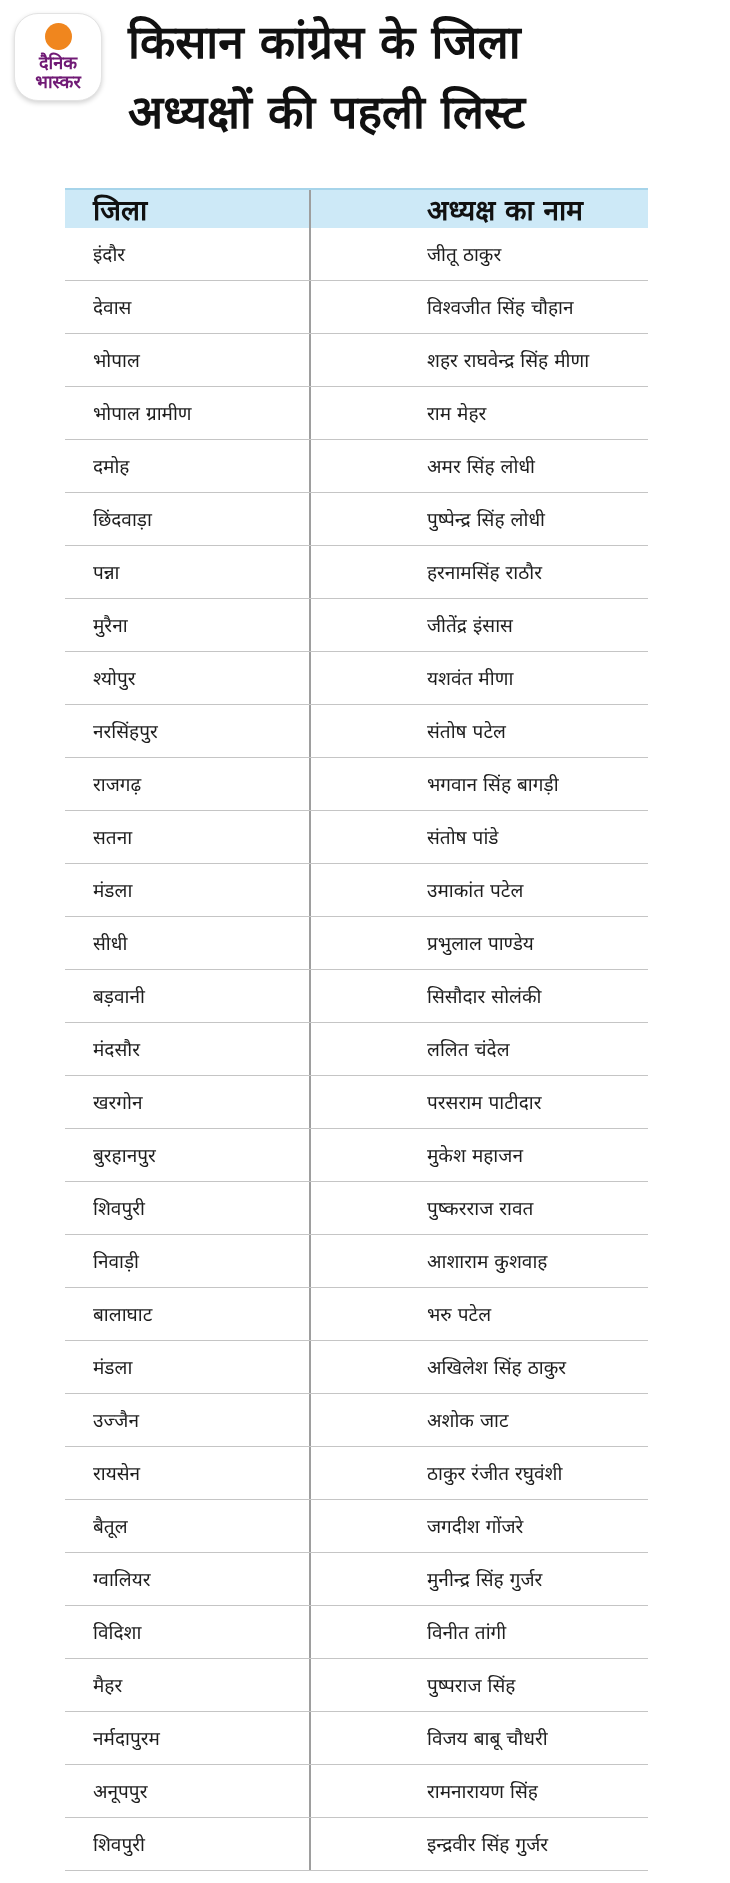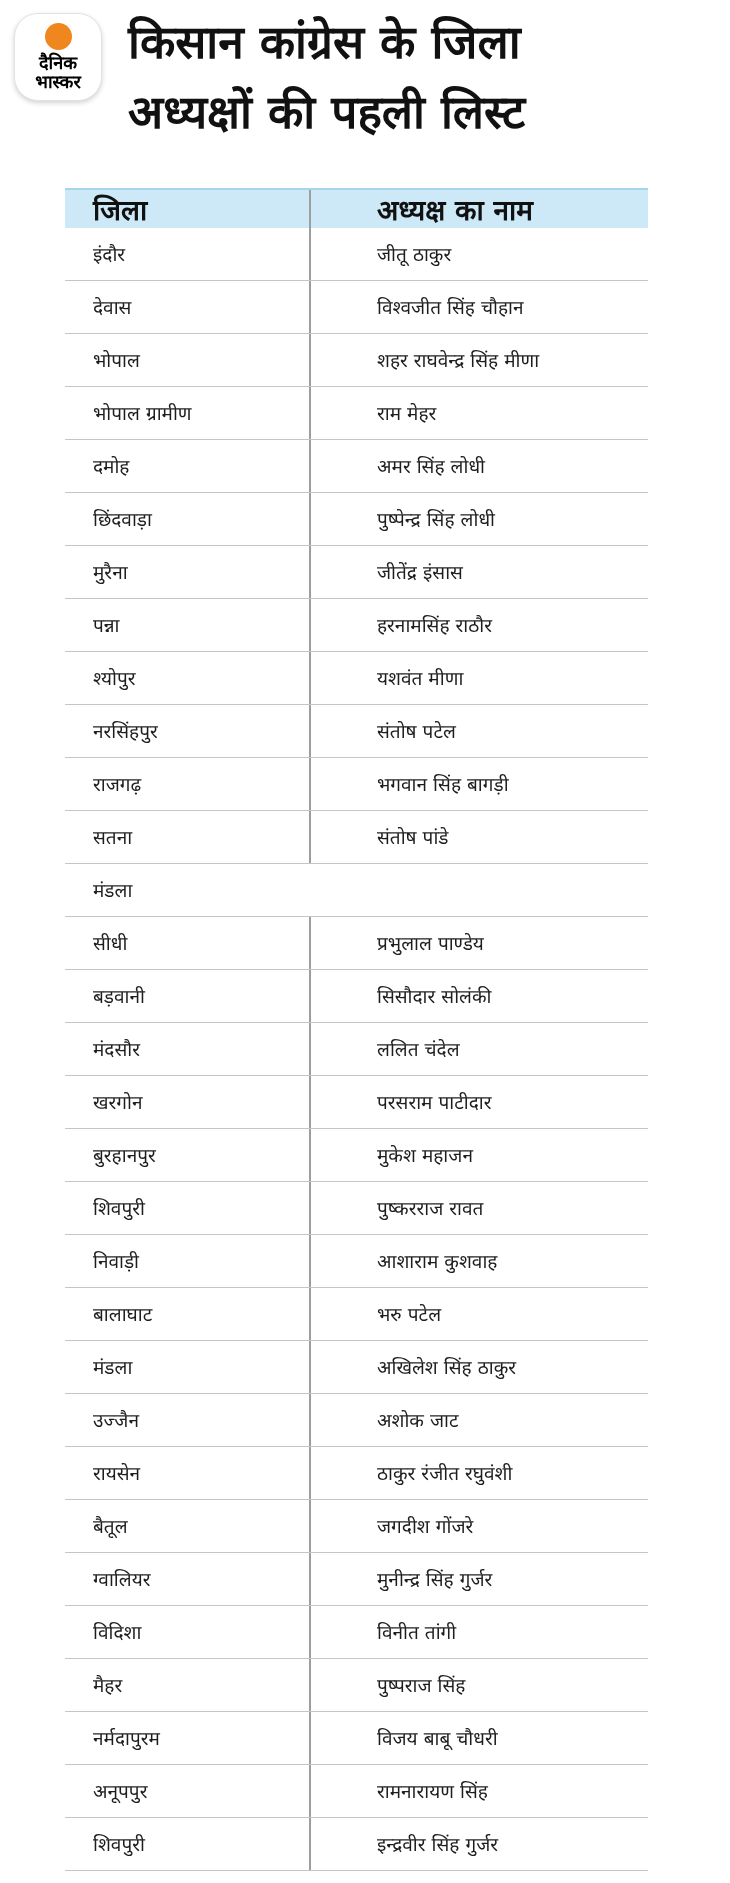--- a/index.html
+++ b/index.html
@@ -47,7 +47,7 @@
     font-weight: 700;
     font-size: 18px;
     line-height: 19px;
-    color: #000000;
+    color: #701a75;
     text-align: center;
     letter-spacing: 0;
   }

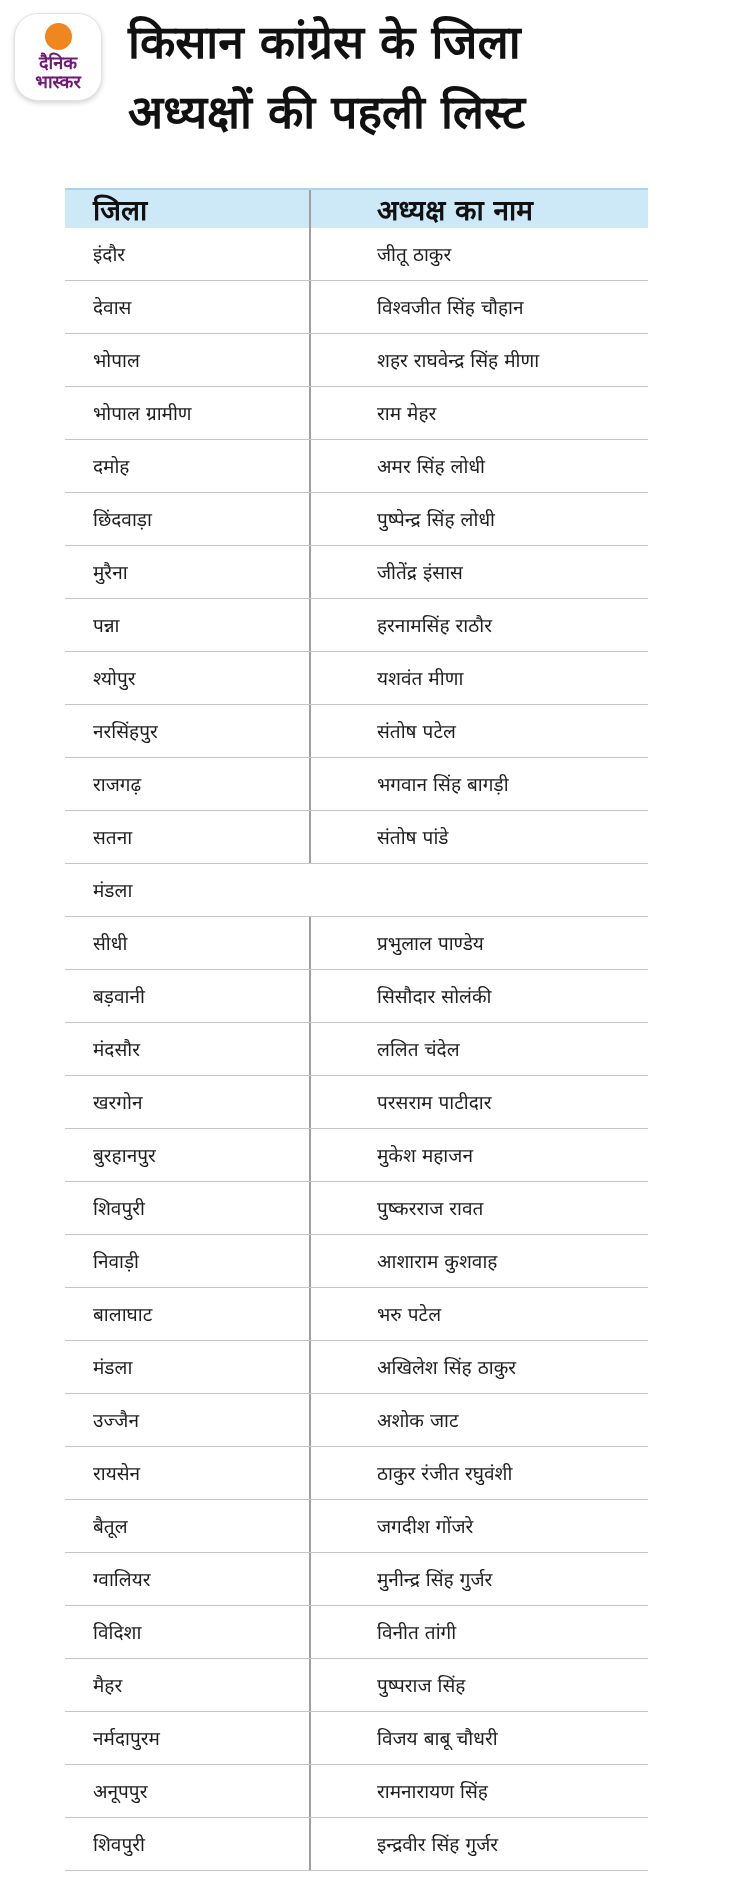--- a/index.html
+++ b/index.html
@@ -93,7 +93,7 @@
   }
   .c2 {
     flex: 1;
-    padding-left: 66px;
+    padding-left: 116px;
     box-sizing: border-box;
     border-left: 2px solid #9E9E9E;
     display: flex;

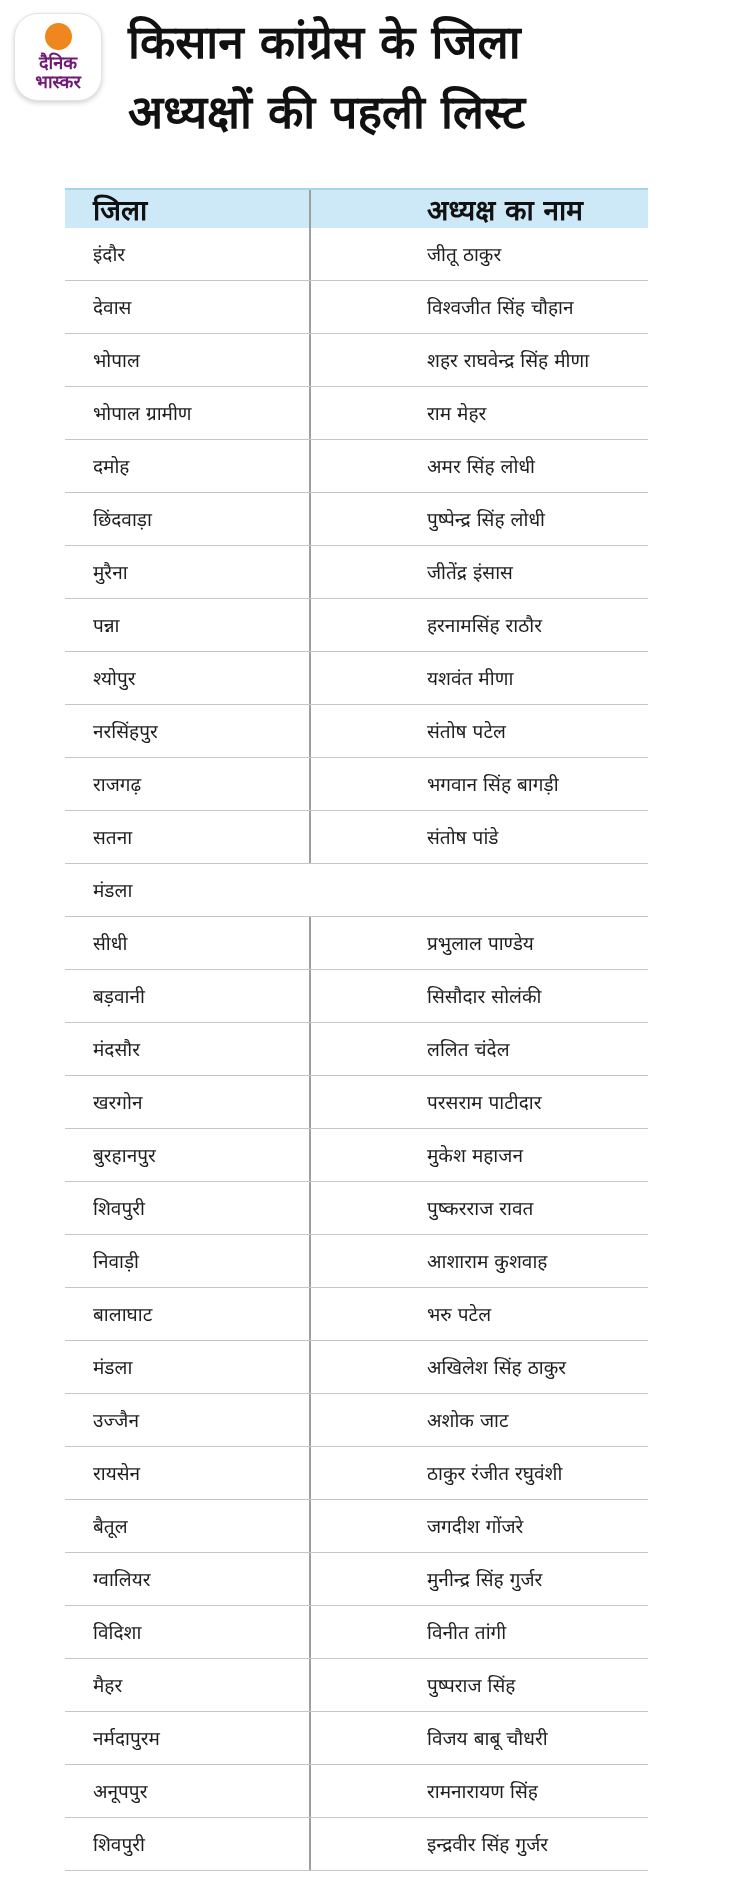--- a/index.html
+++ b/index.html
@@ -155,16 +155,16 @@
   </div>
 
   <div class="row">
+    <div class="c1">पन्ना</div>
+    <div class="c2">हरनामसिंह राठौर</div>
+  </div>
+
+  <div class="row">
     <div class="c1">मुरैना</div>
     <div class="c2">जीतेंद्र इंसास</div>
   </div>
 
   <div class="row">
-    <div class="c1">पन्ना</div>
-    <div class="c2">हरनामसिंह राठौर</div>
-  </div>
-
-  <div class="row">
     <div class="c1">श्योपुर</div>
     <div class="c2">यशवंत मीणा</div>
   </div>

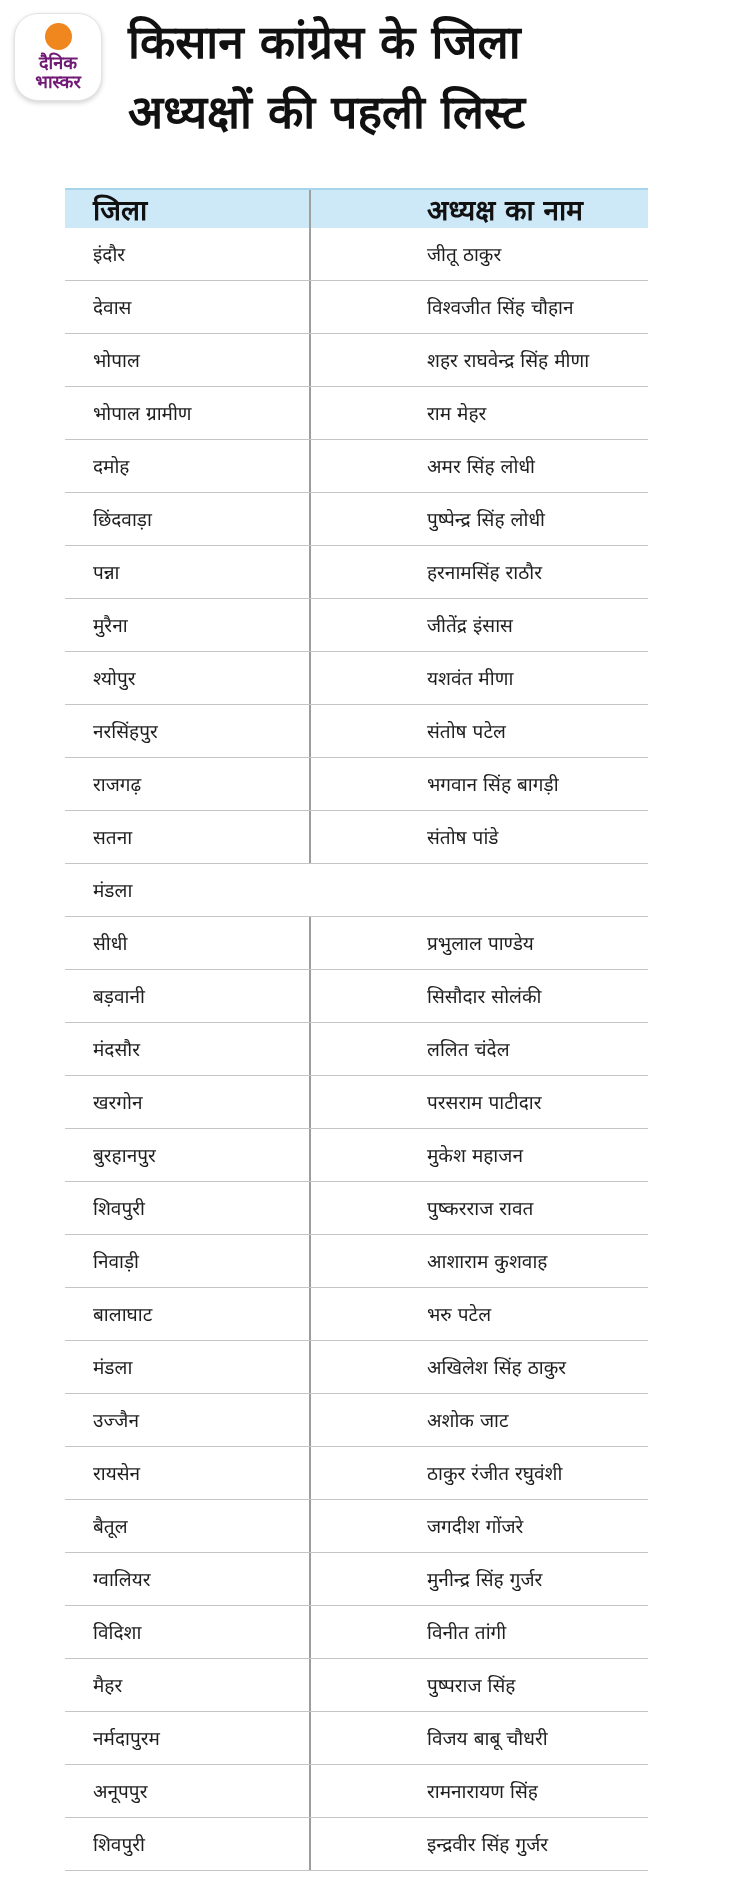--- a/index.html
+++ b/index.html
@@ -186,6 +186,7 @@
 
   <div class="row">
     <div class="c1">मंडला</div>
+    <div class="c2">उमाकांत पटेल</div>
   </div>
 
   <div class="row">

